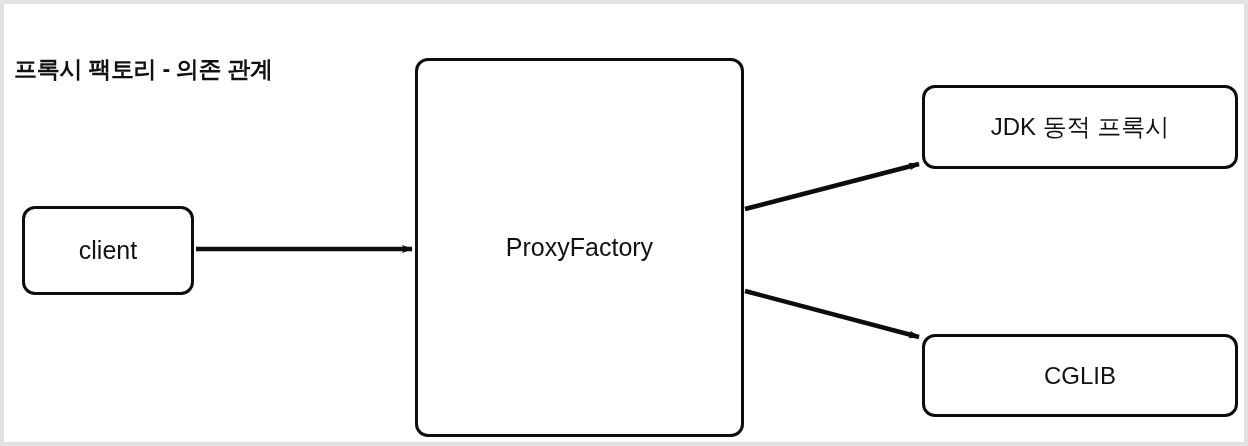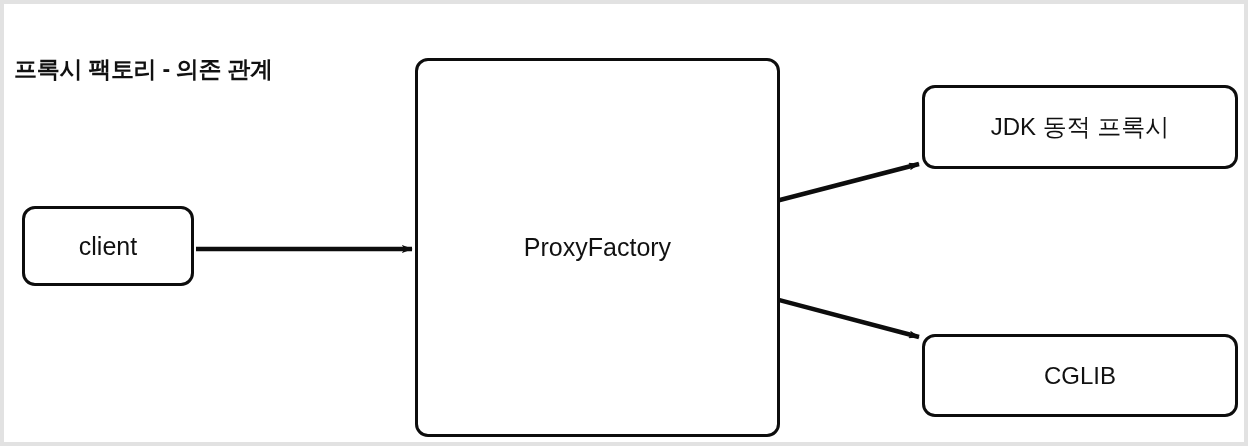--- a/index.html
+++ b/index.html
@@ -51,7 +51,7 @@
     left: 18px;
     top: 202px;
     width: 172px;
-    height: 80px;
+    height: 89px;
   }
   #node-proxyfactory {
     left: 411px;

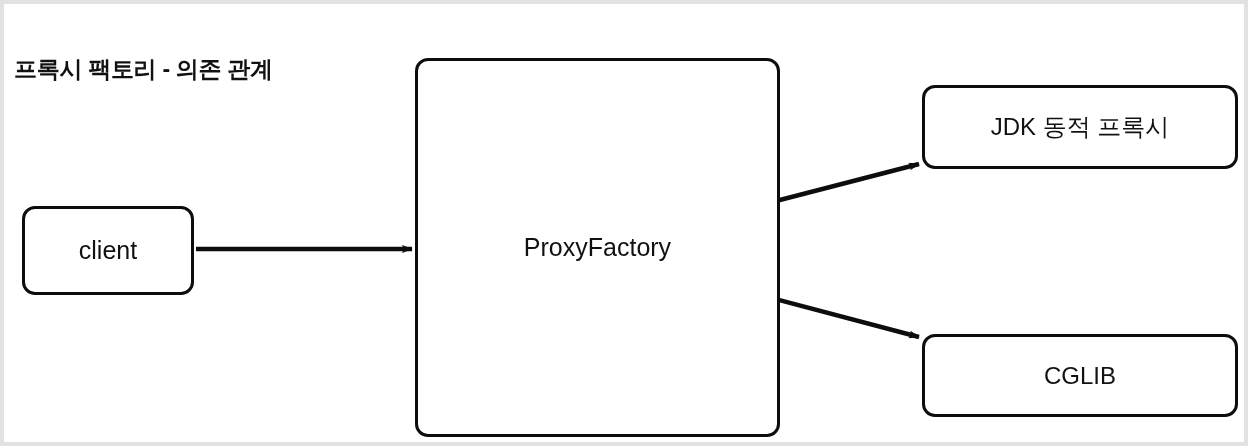--- a/index.html
+++ b/index.html
@@ -56,7 +56,7 @@
   #node-proxyfactory {
     left: 411px;
     top: 54px;
-    width: 365px;
+    width: 329px;
     height: 379px;
   }
   #node-jdk-dynamic-proxy {

